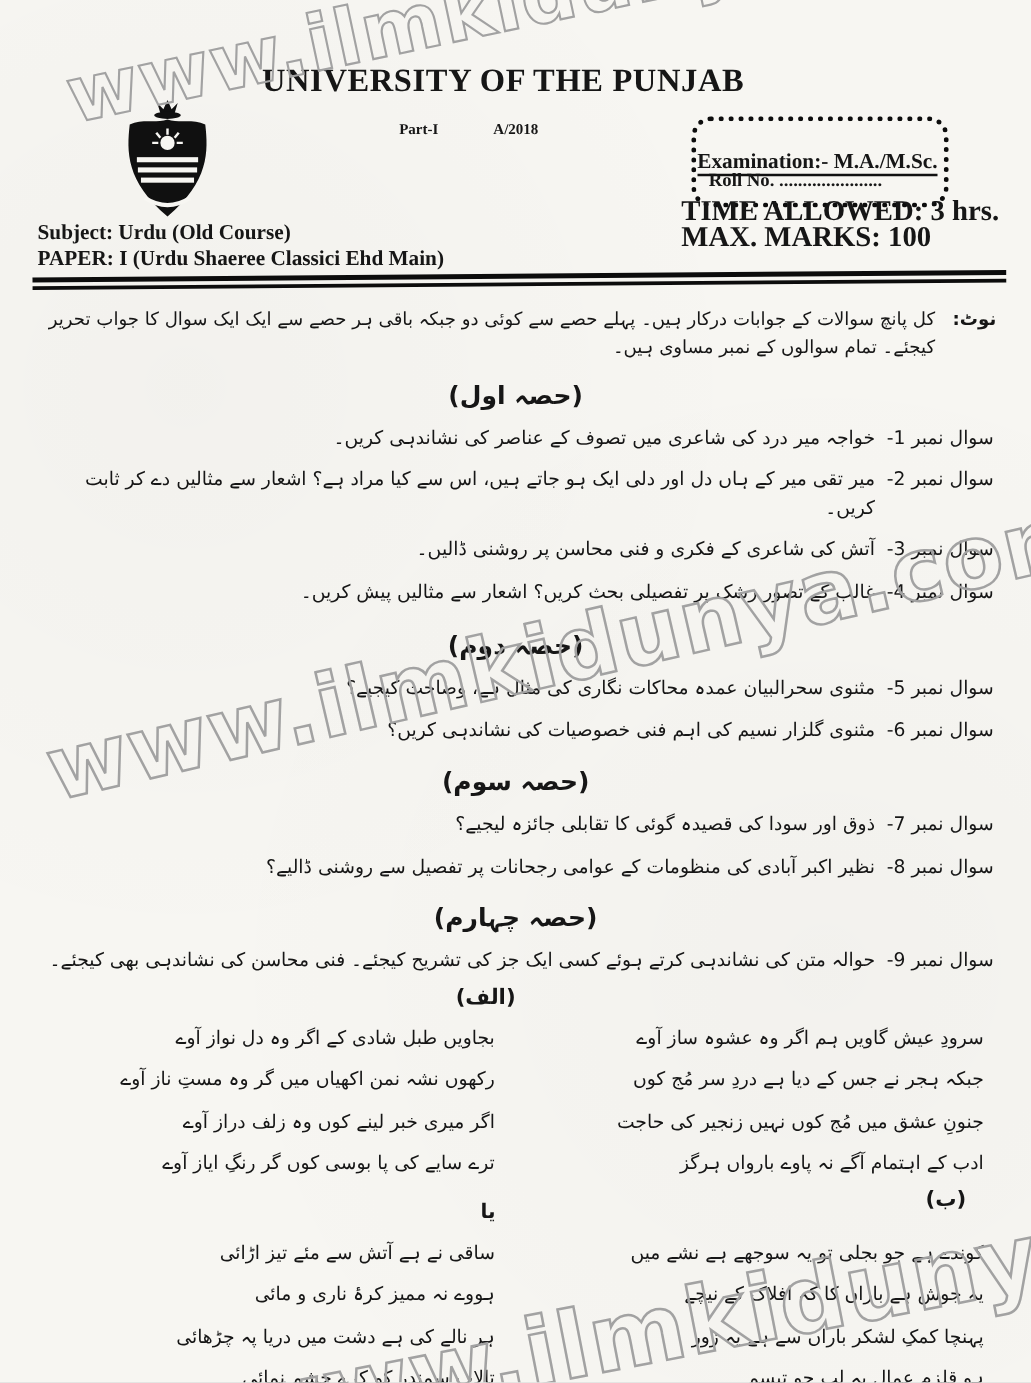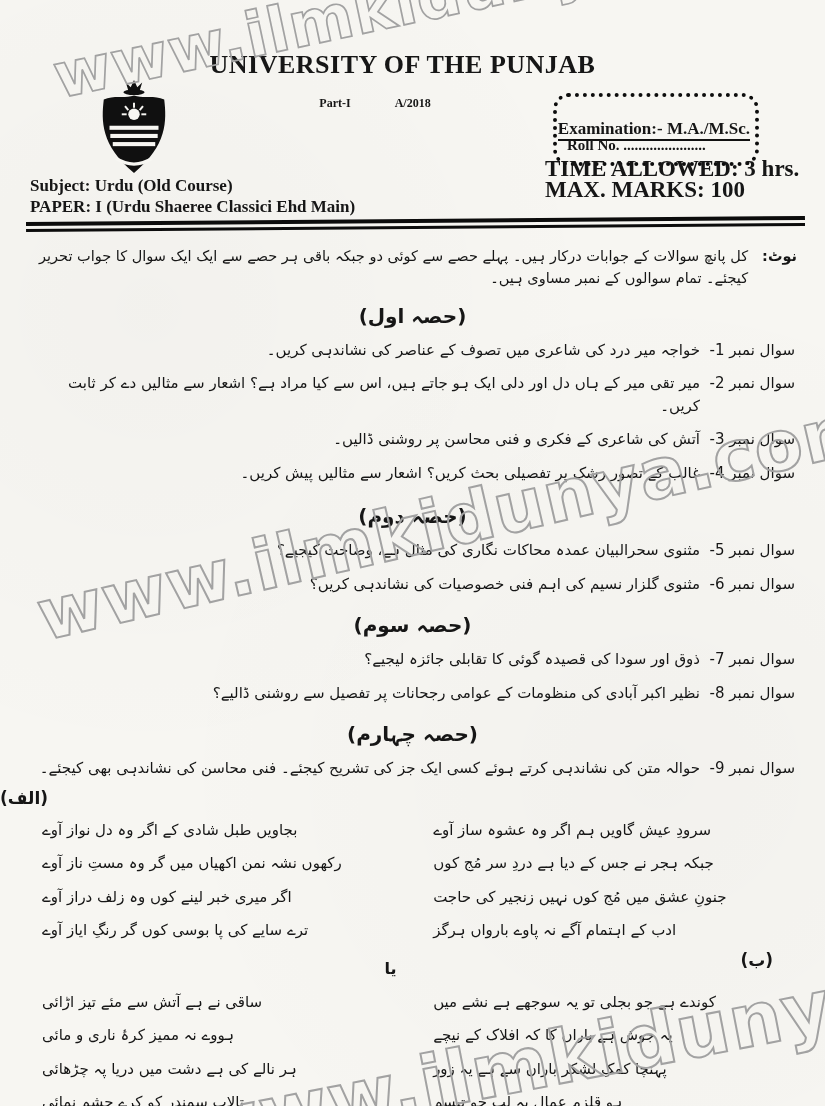--- a/index.html
+++ b/index.html
@@ -53,7 +53,7 @@
            font-size:15px; line-height:1.5; position:relative; z-index:2; }
   .q-label { flex:0 0 95px; white-space:nowrap; }
   .q-text { flex:1; }
-  .marker { direction:rtl; text-align:left; padding-right:48px; font-weight:bold;
+  .marker { direction:rtl; text-align:center; padding-right:48px; font-weight:bold;
             font-size:17px; margin-top:8px; position:relative; z-index:2; }
   .verse-row { display:flex; direction:rtl; justify-content:space-between;
                padding:0 38px 0 42px; margin-top:11px; font-size:15px; line-height:1.5;

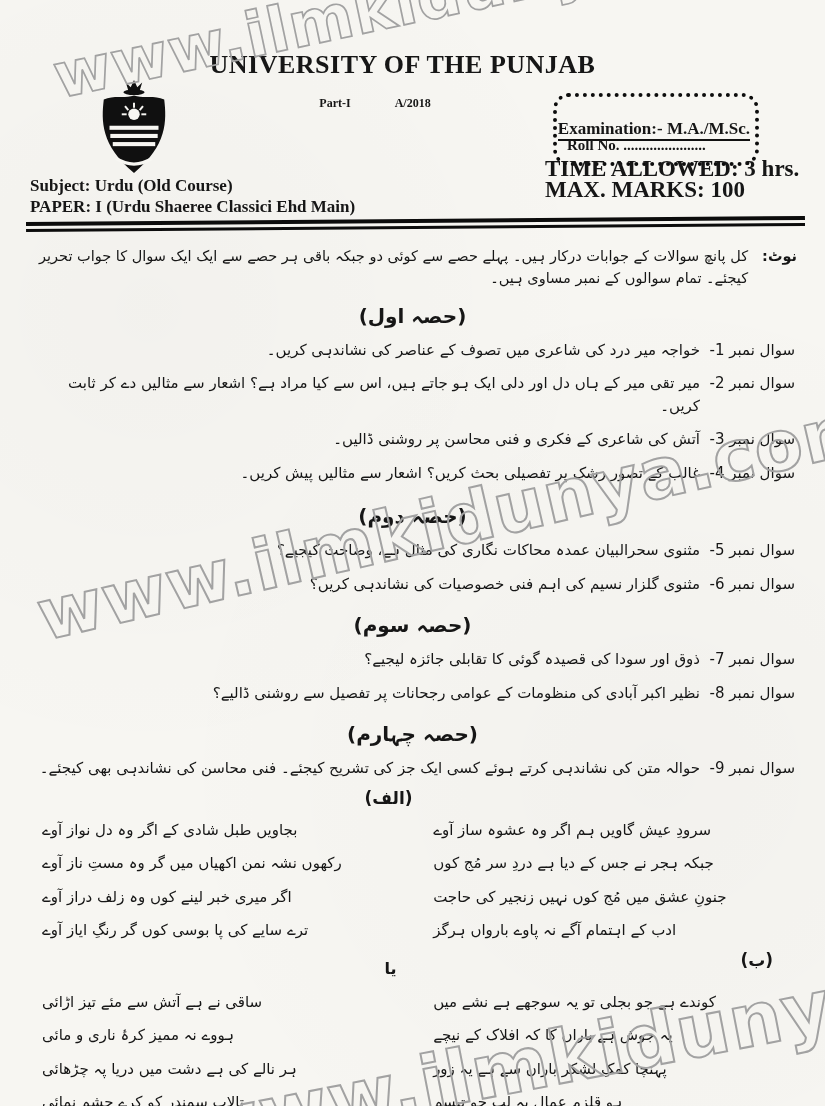--- a/index.html
+++ b/index.html
@@ -58,7 +58,7 @@
   .verse-row { display:flex; direction:rtl; justify-content:space-between;
                padding:0 38px 0 42px; margin-top:11px; font-size:15px; line-height:1.5;
                position:relative; z-index:2; }
-  .misra { width:47.5%; text-align:left; white-space:nowrap; }
+  .misra { width:47.5%; text-align:right; white-space:nowrap; }
   .or-row { position:relative; margin-top:8px; height:30px; z-index:2; }
   .or-row .marker-b { position:absolute; right:52px; top:0; font-weight:bold; font-size:17px; direction:rtl; }
   .or-row .or-label { position:absolute; left:0; right:44px; top:9px; text-align:center;

